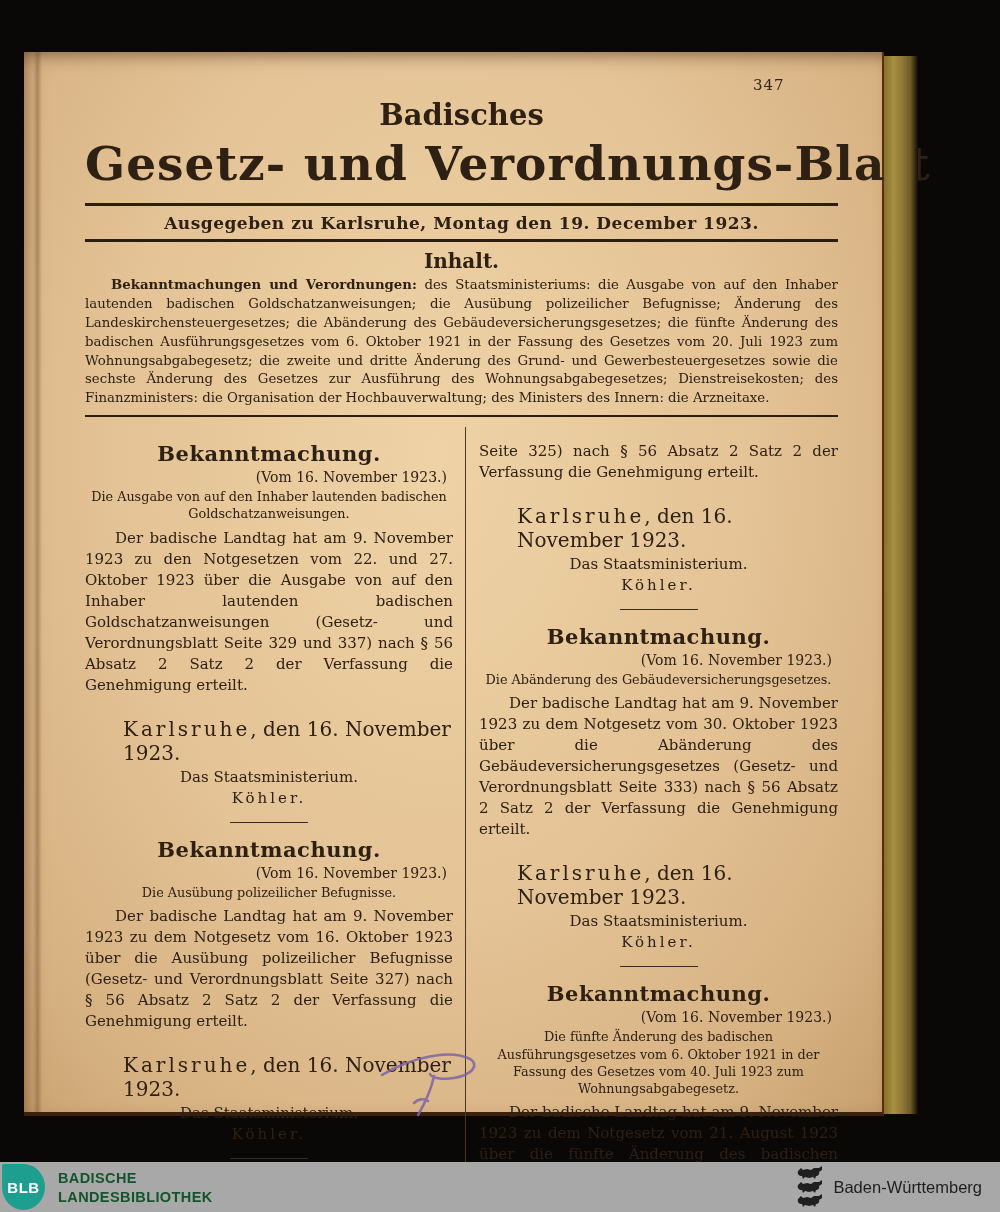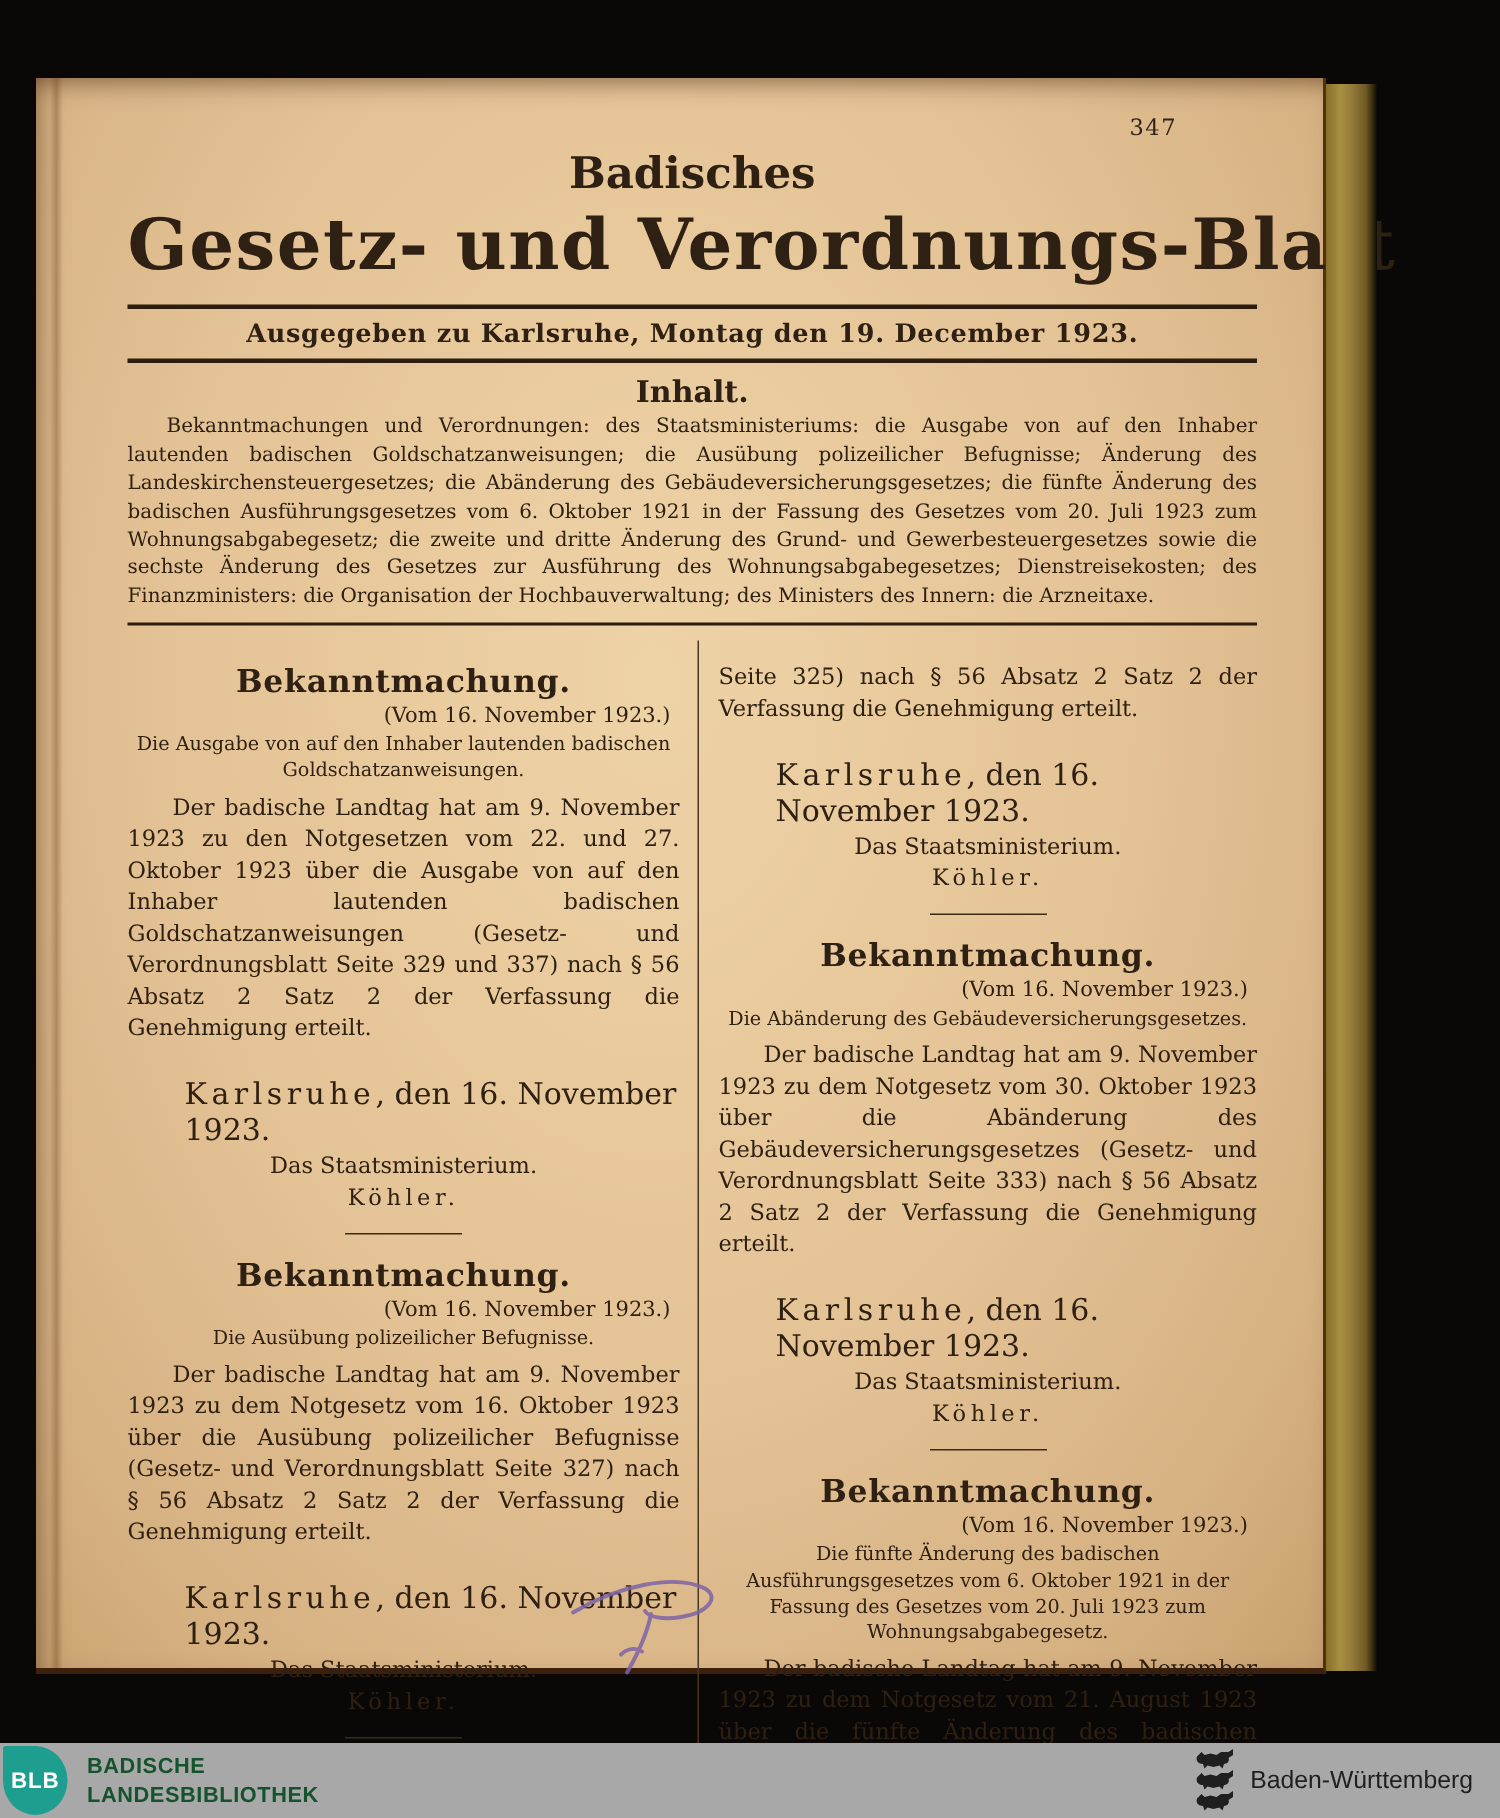--- a/index.html
+++ b/index.html
@@ -46,7 +46,7 @@
   
   .inhalt-head { text-align:center; font-weight:bold; font-size:20px; margin-top:7px; }
   .inhalt-text { font-size:13.3px; line-height:1.42; text-align:justify; text-indent:26px; margin:3px 0 0 0; }
-  .inhalt-text .lead { font-weight:normal; }
+  .inhalt-text .lead { font-weight:bold; }
   .rule-mid { border:none; border-top:2.5px solid #2c1d10; margin:7px 0 0 0; }
 
   

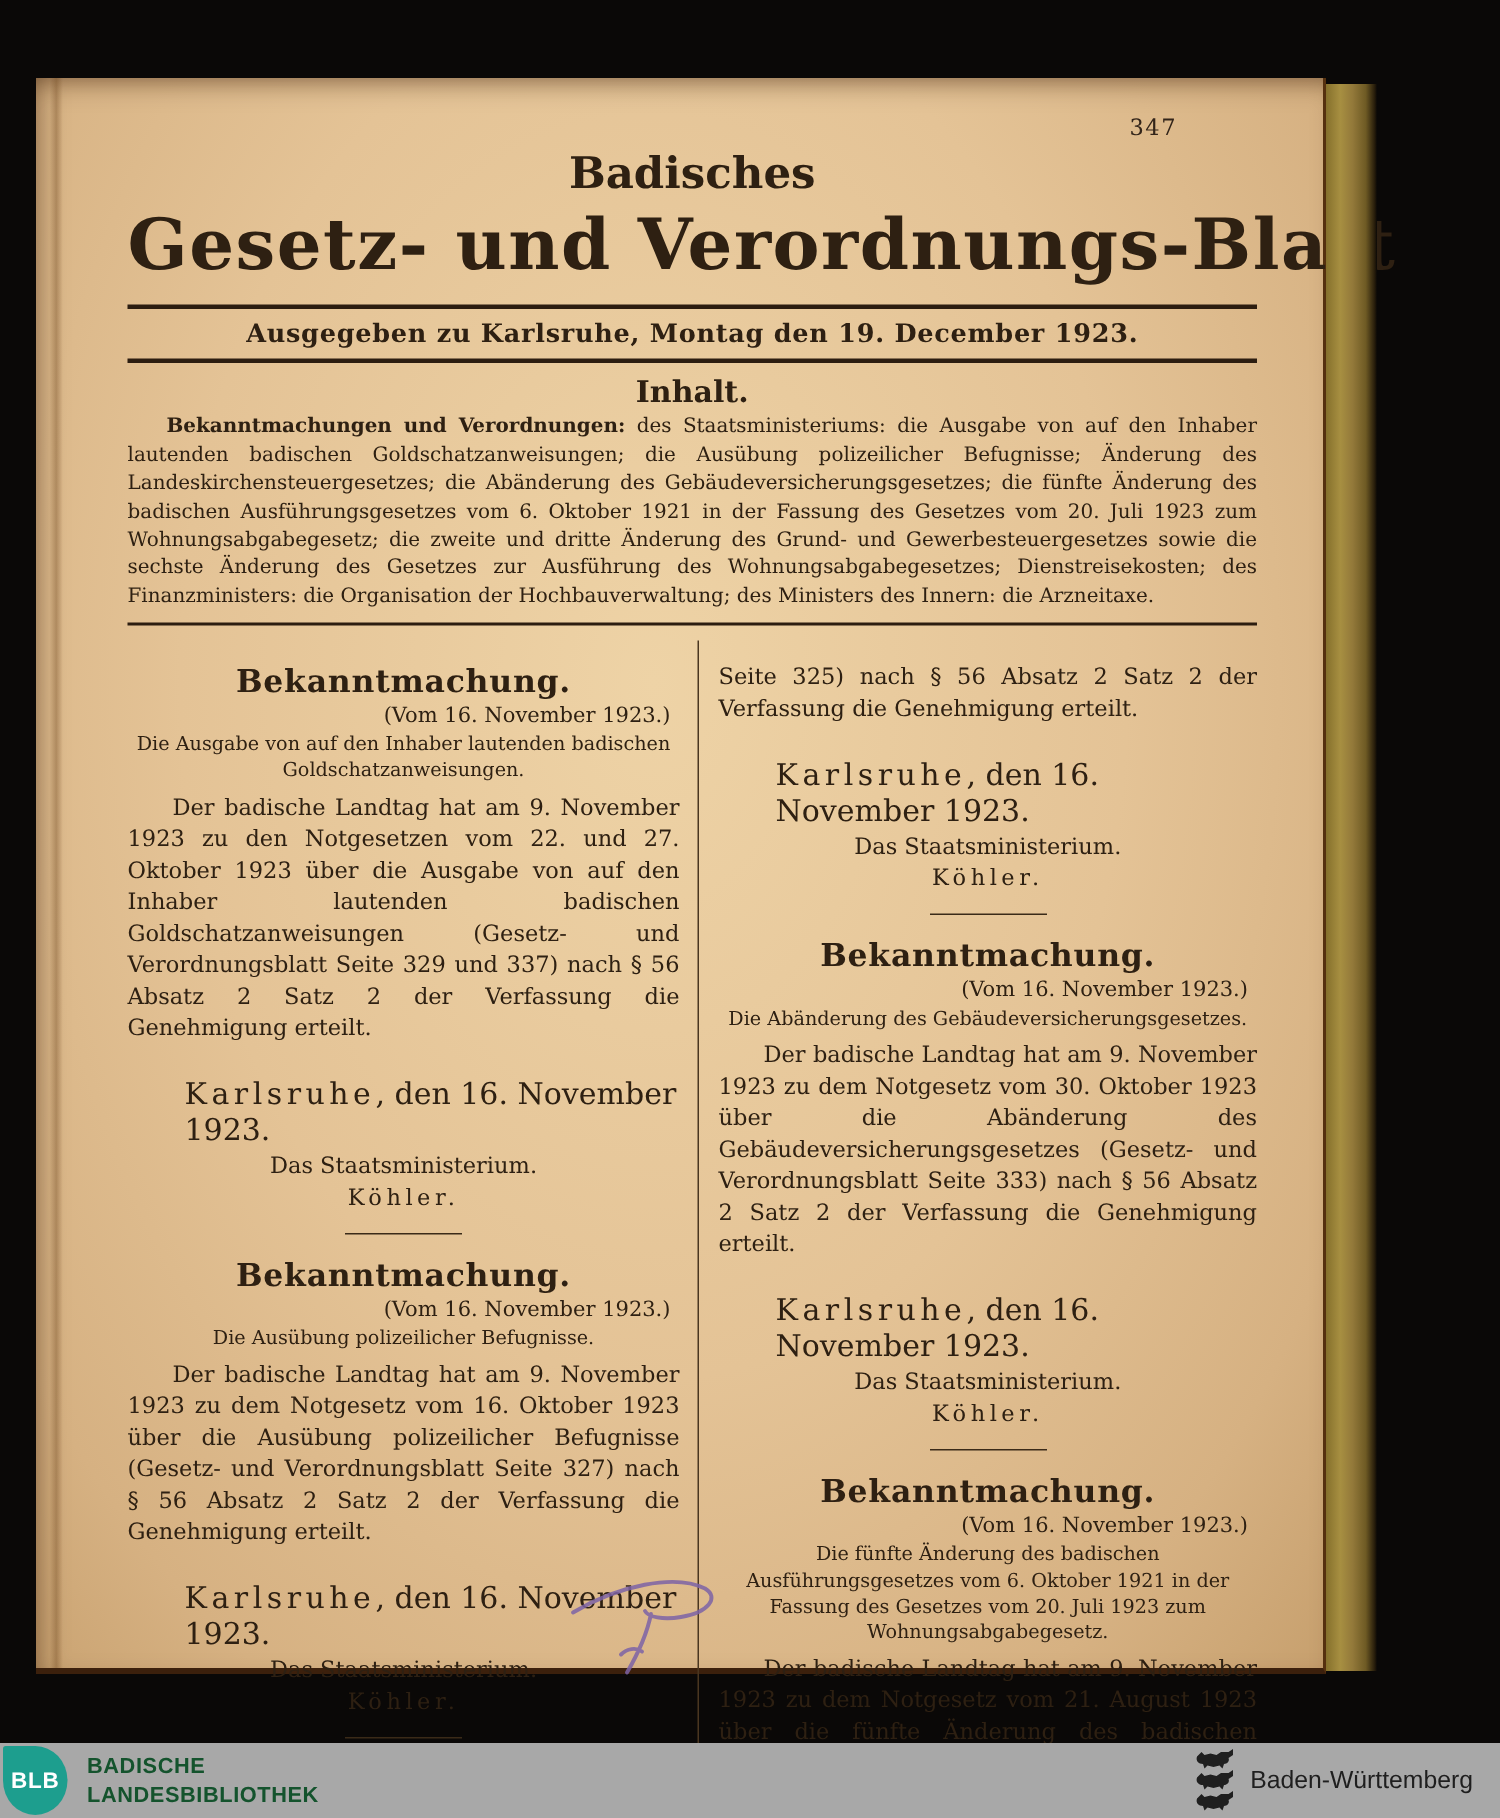--- a/index.html
+++ b/index.html
@@ -171,7 +171,7 @@
         <section>
           <h3 class="notice-heading">Bekanntmachung.</h3>
           <div class="vom">(Vom 16. November 1923.)</div>
-          <div class="subject">Die fünfte Änderung des badischen Ausführungsgesetzes vom 6. Oktober 1921 in der Fassung des Gesetzes vom 20. Juli 1923 zum Wohnungsabgabegesetz.</div>
+          <div class="subject">Die fünfte Änderung des badischen Ausführungsgesetzes vom 6. Oktober 1921 in der Fassung des Gesetzes vom 40. Juli 1923 zum Wohnungsabgabegesetz.</div>
           <p class="body-par">Der badische Landtag hat am 9. November 1923 zu dem Notgesetz vom 21. August 1923 über die fünfte Änderung des badischen Ausführungsgesetzes vom 6. Oktober 1921 in der Fassung des Gesetzes vom 20. Juli 1923 zum Wohnungsabgabegesetz (Gesetz- und Verordnungsblatt Seite 265) nach § 56 Absatz 2 Satz 2 der Verfassung die Genehmigung erteilt.</p>
 
         </section>

